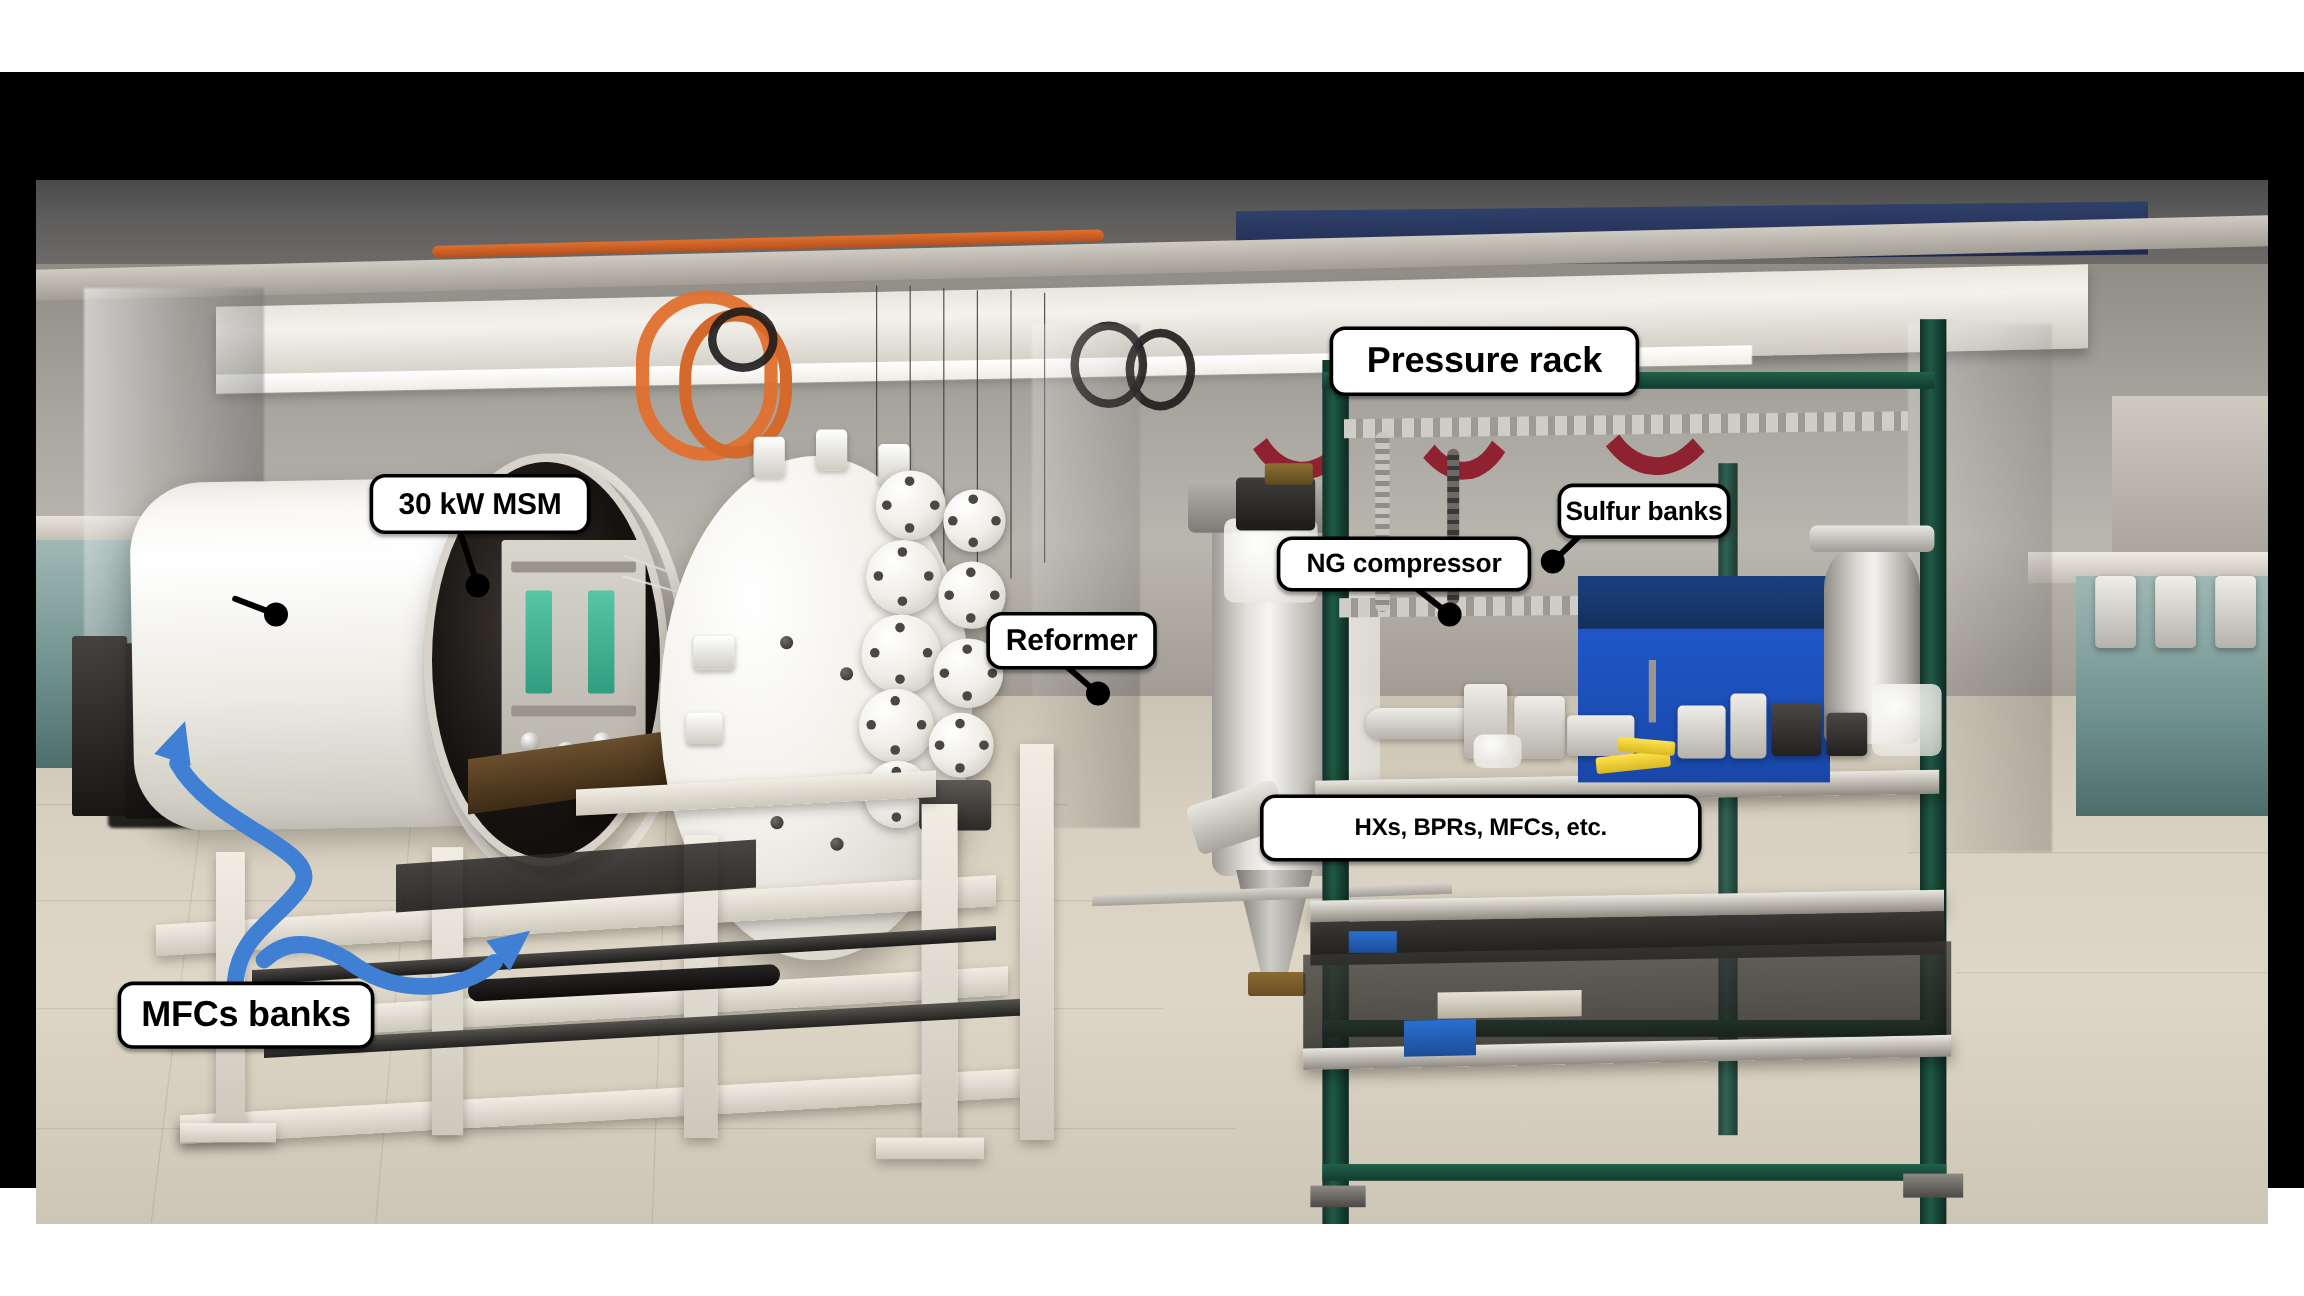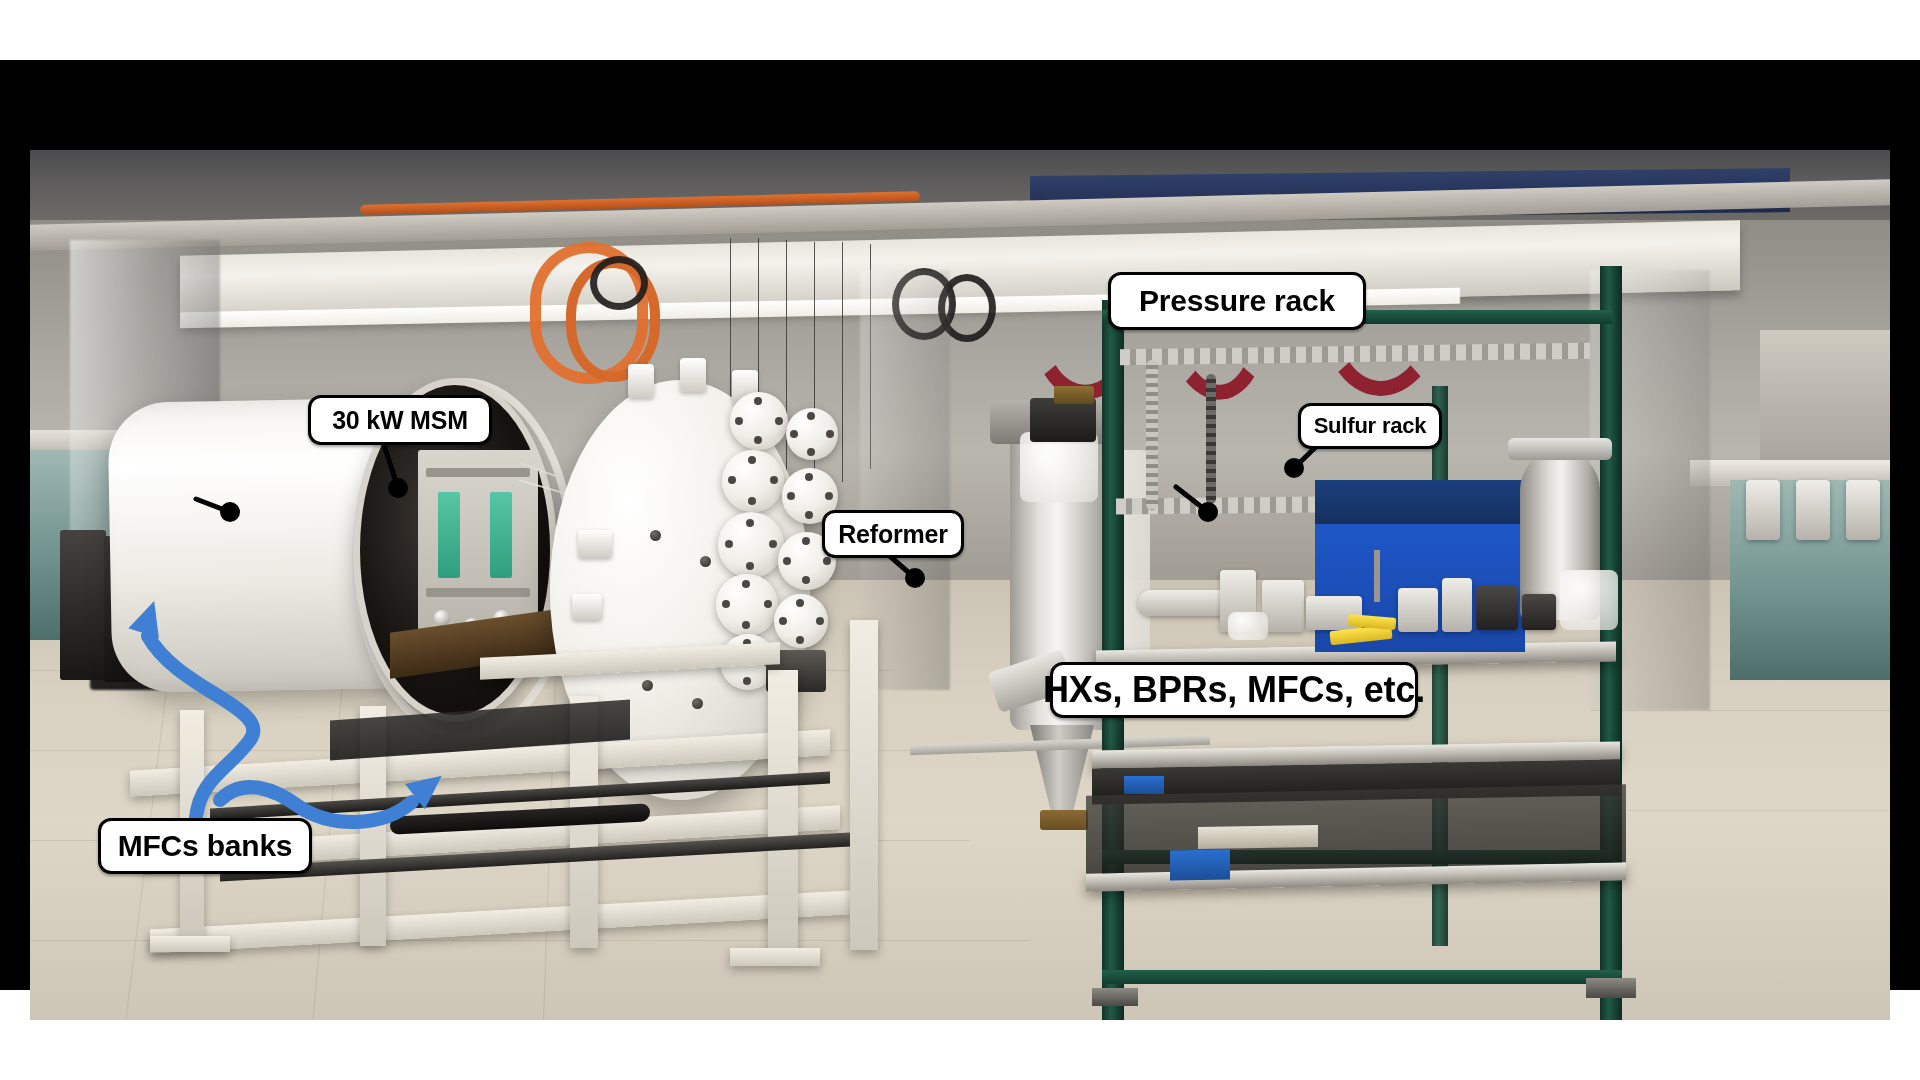--- a/index.html
+++ b/index.html
@@ -419,7 +419,7 @@
           <span>Pressure rack</span>
         </div>
       <div class="callout" id="c3" style="left: 1268px; top: 253px; width: 138px; height: 40px; font-size: 22px;">
-          <span>Sulfur rack</span>
+          <span>Sulfur banks</span>
         </div>
       <div class="callout" id="c5" style="left: 792px; top: 360px; width: 136px; height: 42px; font-size: 25px;">
           <span>Reformer</span>

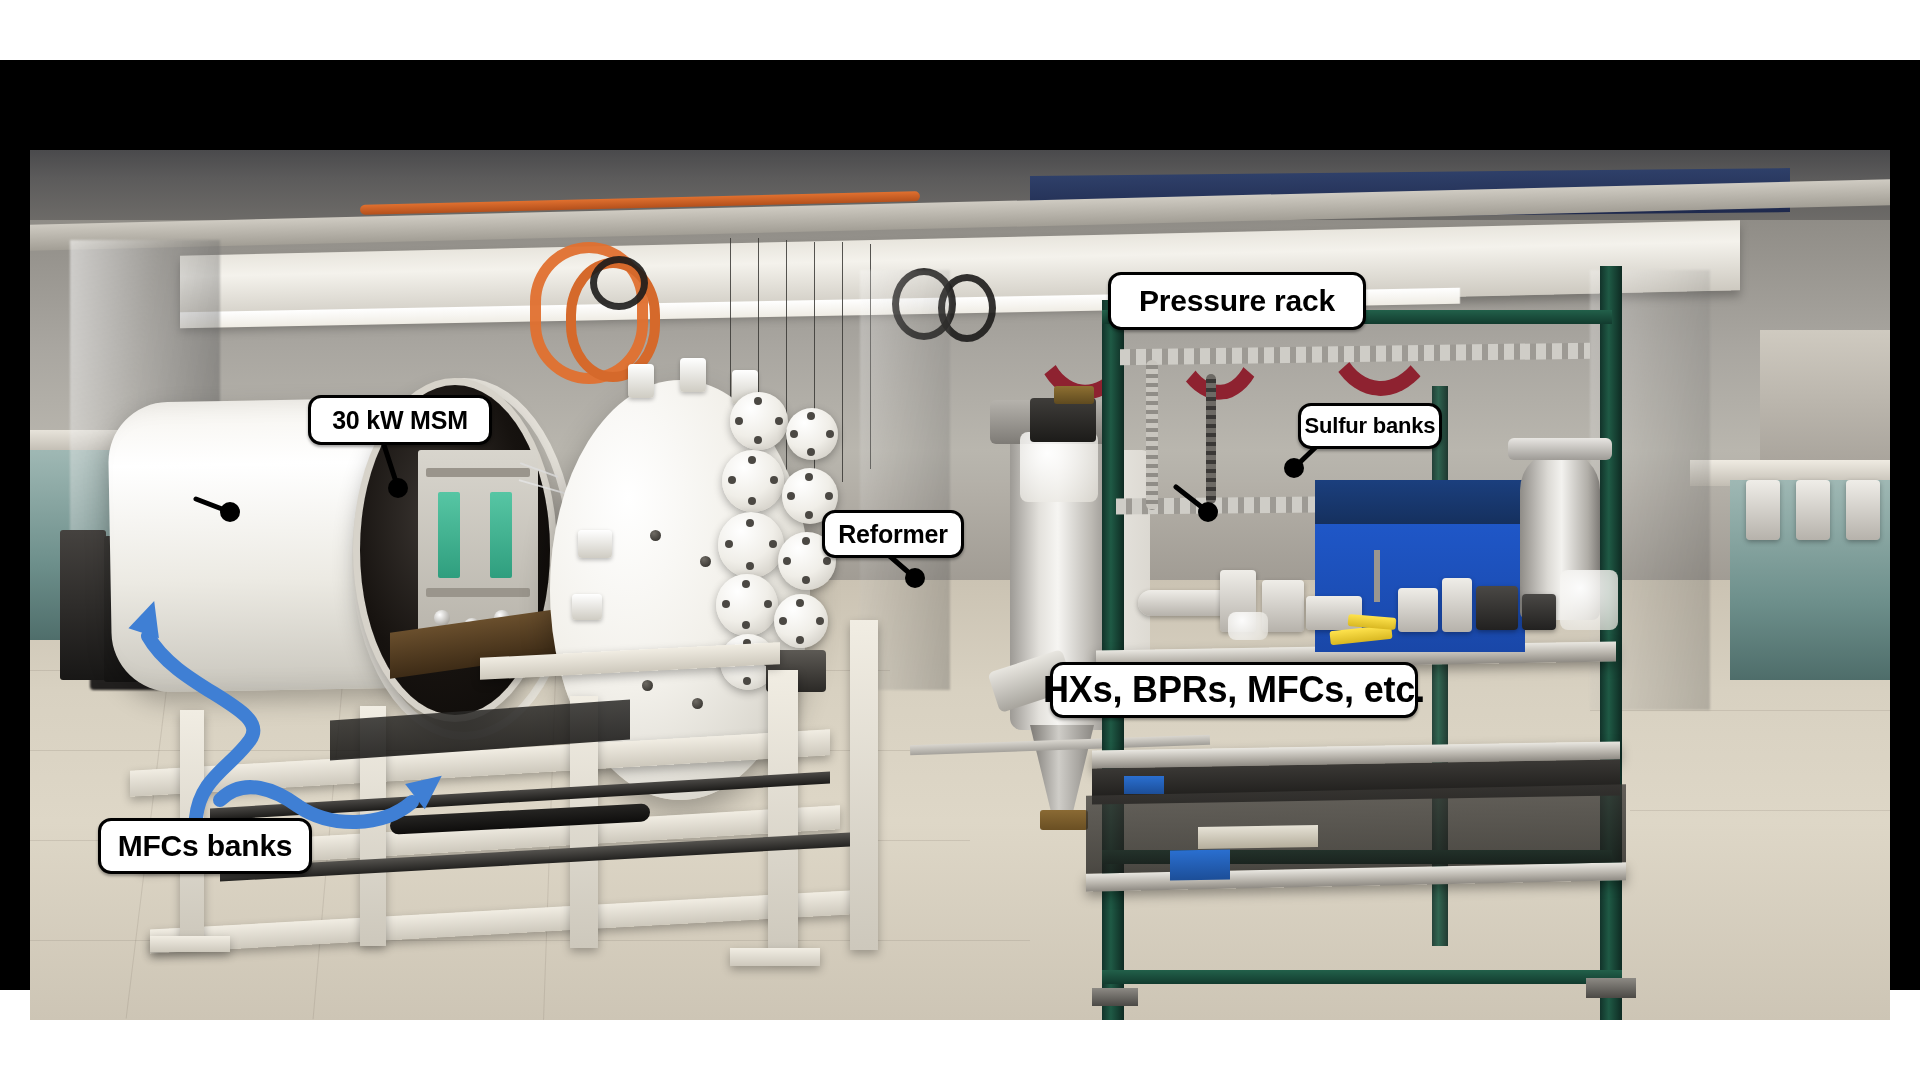--- a/index.html
+++ b/index.html
@@ -421,6 +421,9 @@
       <div class="callout" id="c3" style="left: 1268px; top: 253px; width: 138px; height: 40px; font-size: 22px;">
           <span>Sulfur banks</span>
         </div>
+      <div class="callout" id="c4" style="left: 1034px; top: 297px; width: 206px; height: 40px; font-size: 22px;">
+          <span>NG compressor</span>
+        </div>
       <div class="callout" id="c5" style="left: 792px; top: 360px; width: 136px; height: 42px; font-size: 25px;">
           <span>Reformer</span>
         </div>

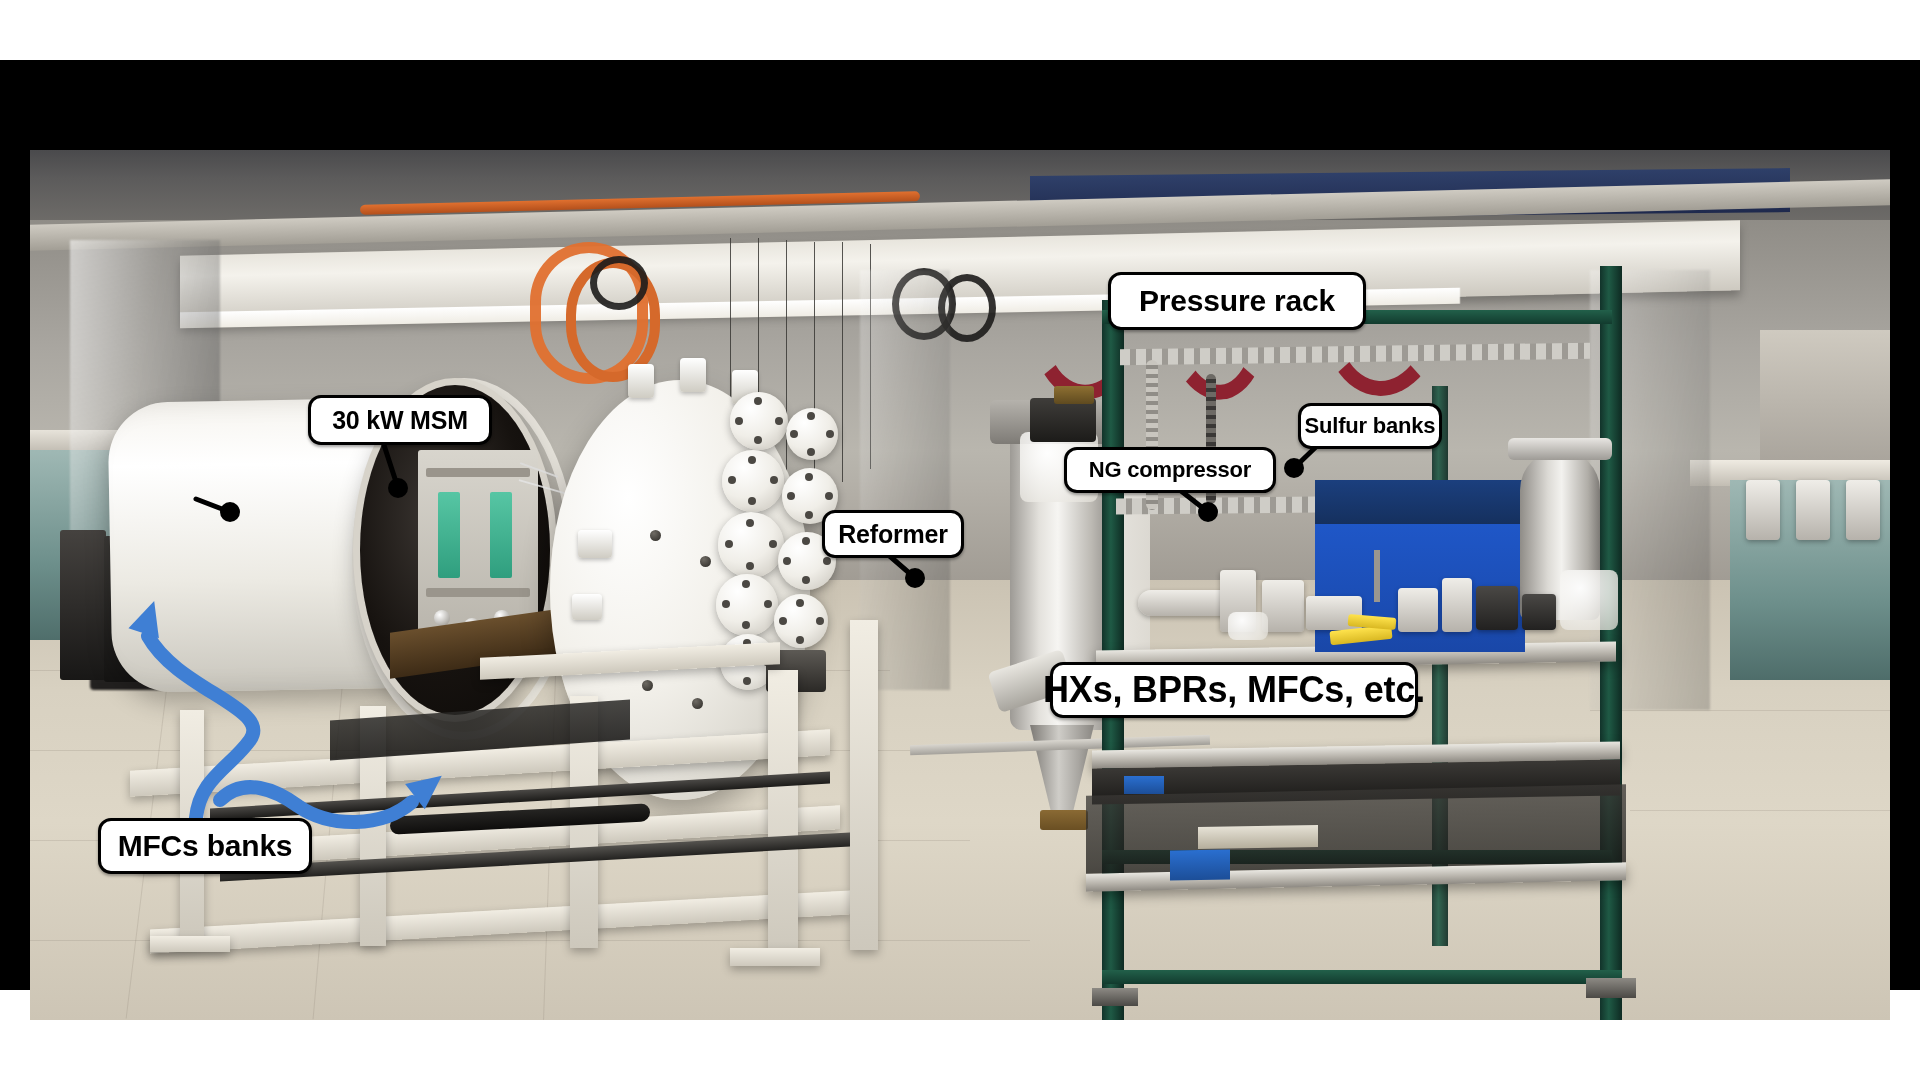--- a/index.html
+++ b/index.html
@@ -427,7 +427,7 @@
       <div class="callout" id="c5" style="left: 792px; top: 360px; width: 136px; height: 42px; font-size: 25px;">
           <span>Reformer</span>
         </div>
-      <div class="callout" id="c6" style="left: 1020px; top: 512px; width: 362px; height: 50px; font-size: 36px;">
+      <div class="callout" id="c6" style="left: 1020px; top: 512px; width: 362px; height: 50px; font-size: 20px;">
           <span>HXs, BPRs, MFCs, etc.</span>
         </div>
       <div class="callout" id="c7" style="left: 68px; top: 668px; width: 208px; height: 50px; font-size: 30px;">

